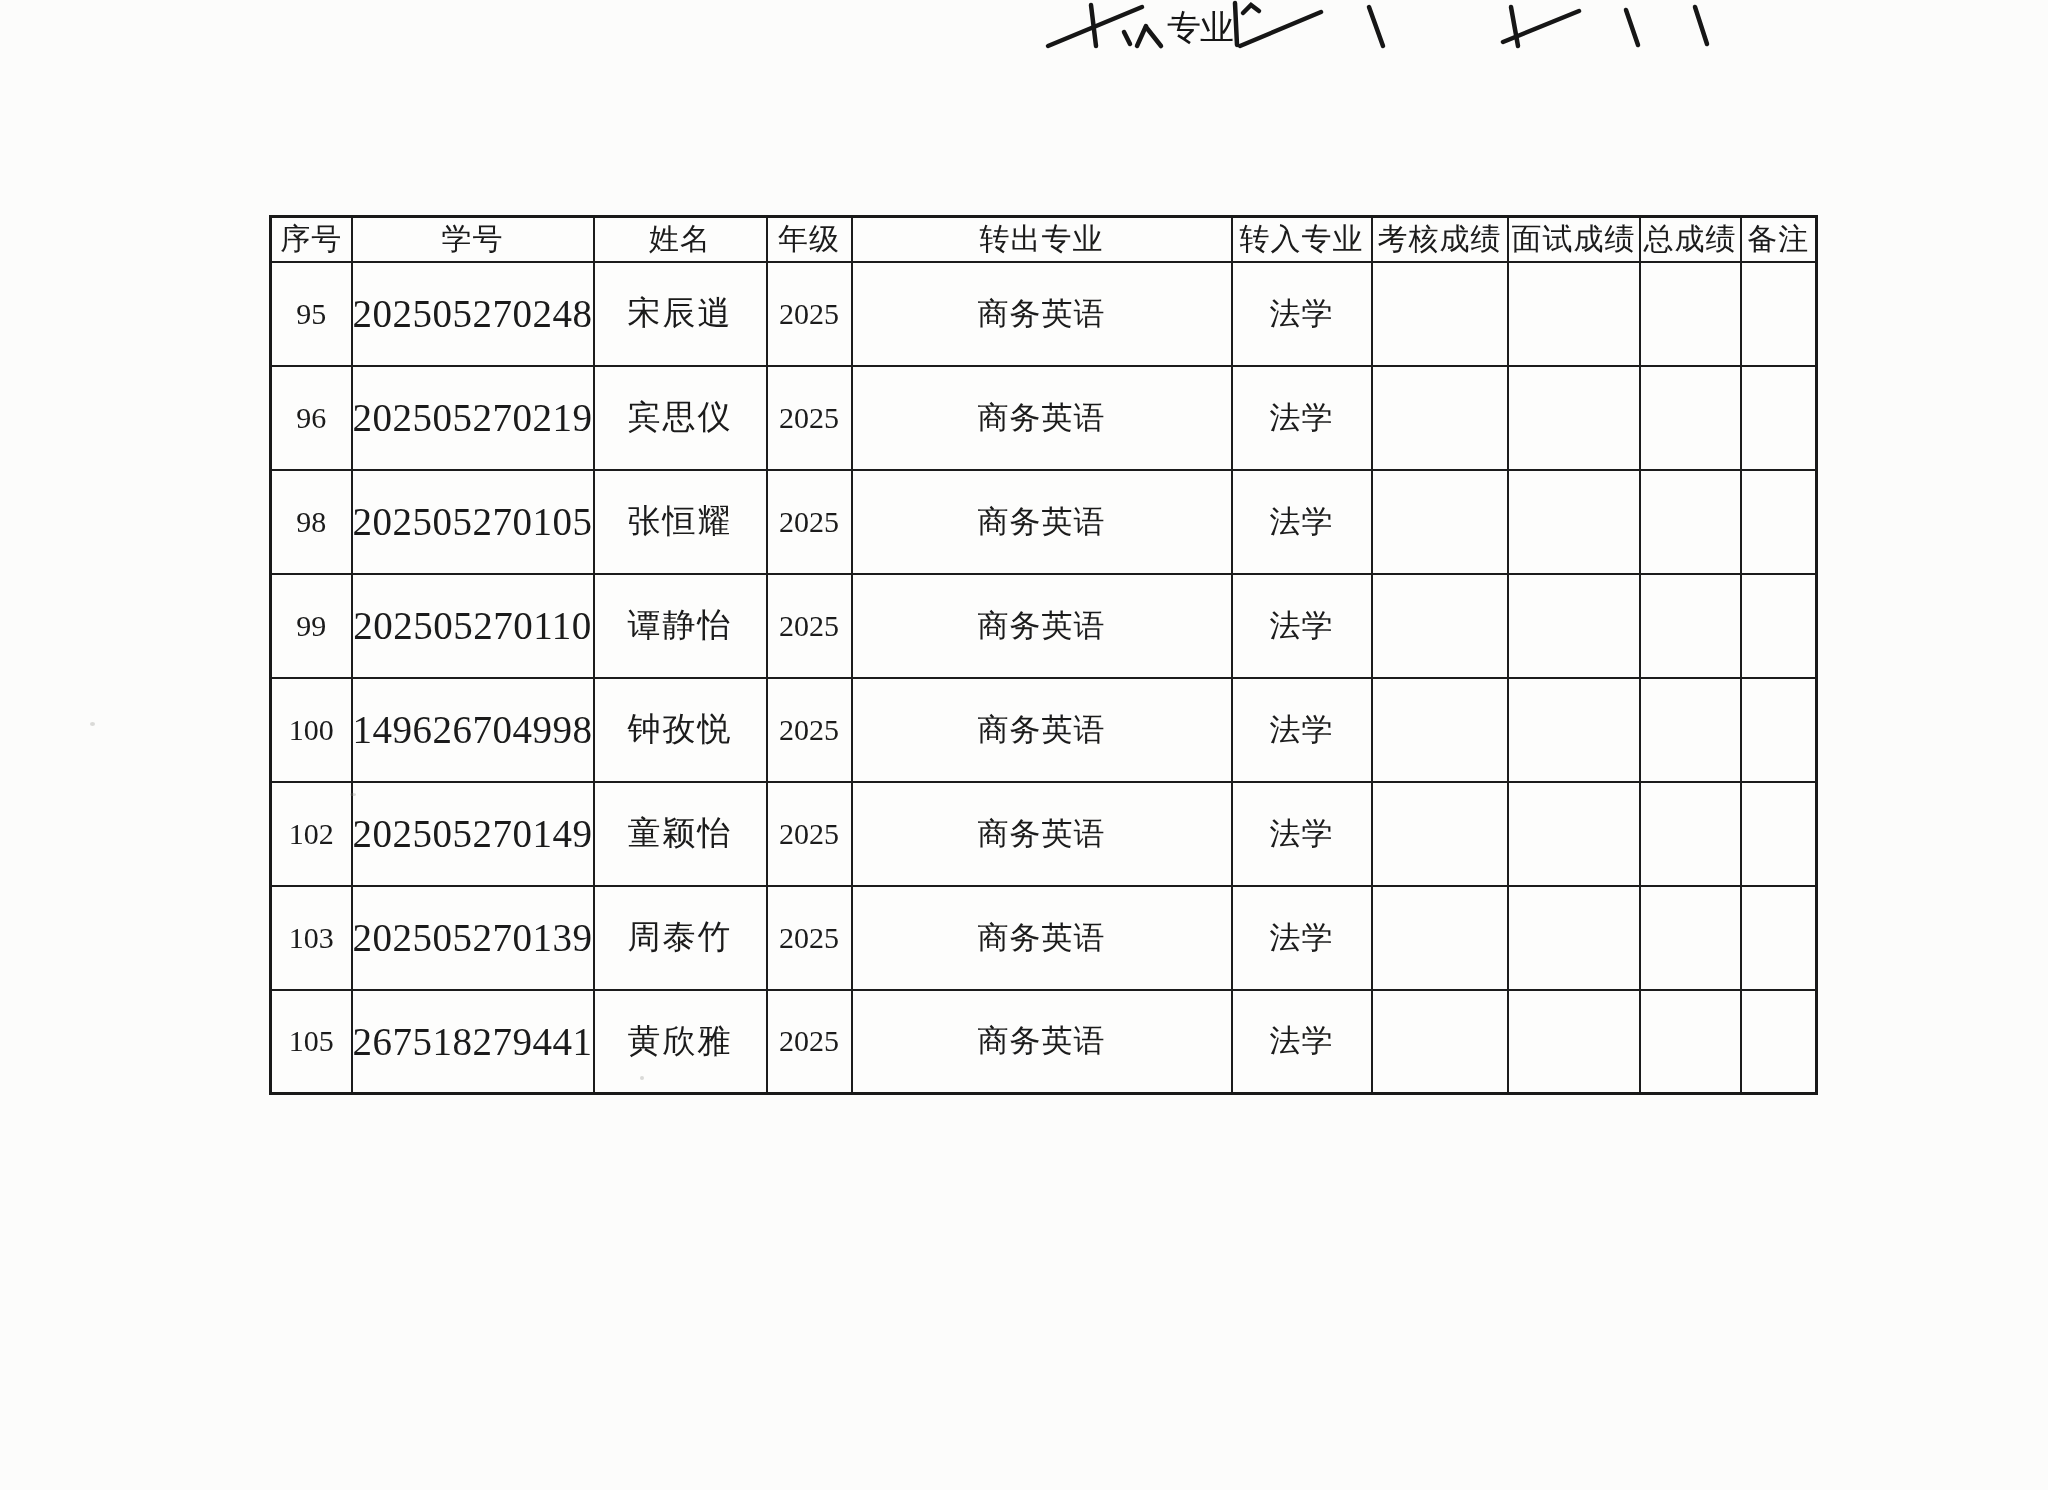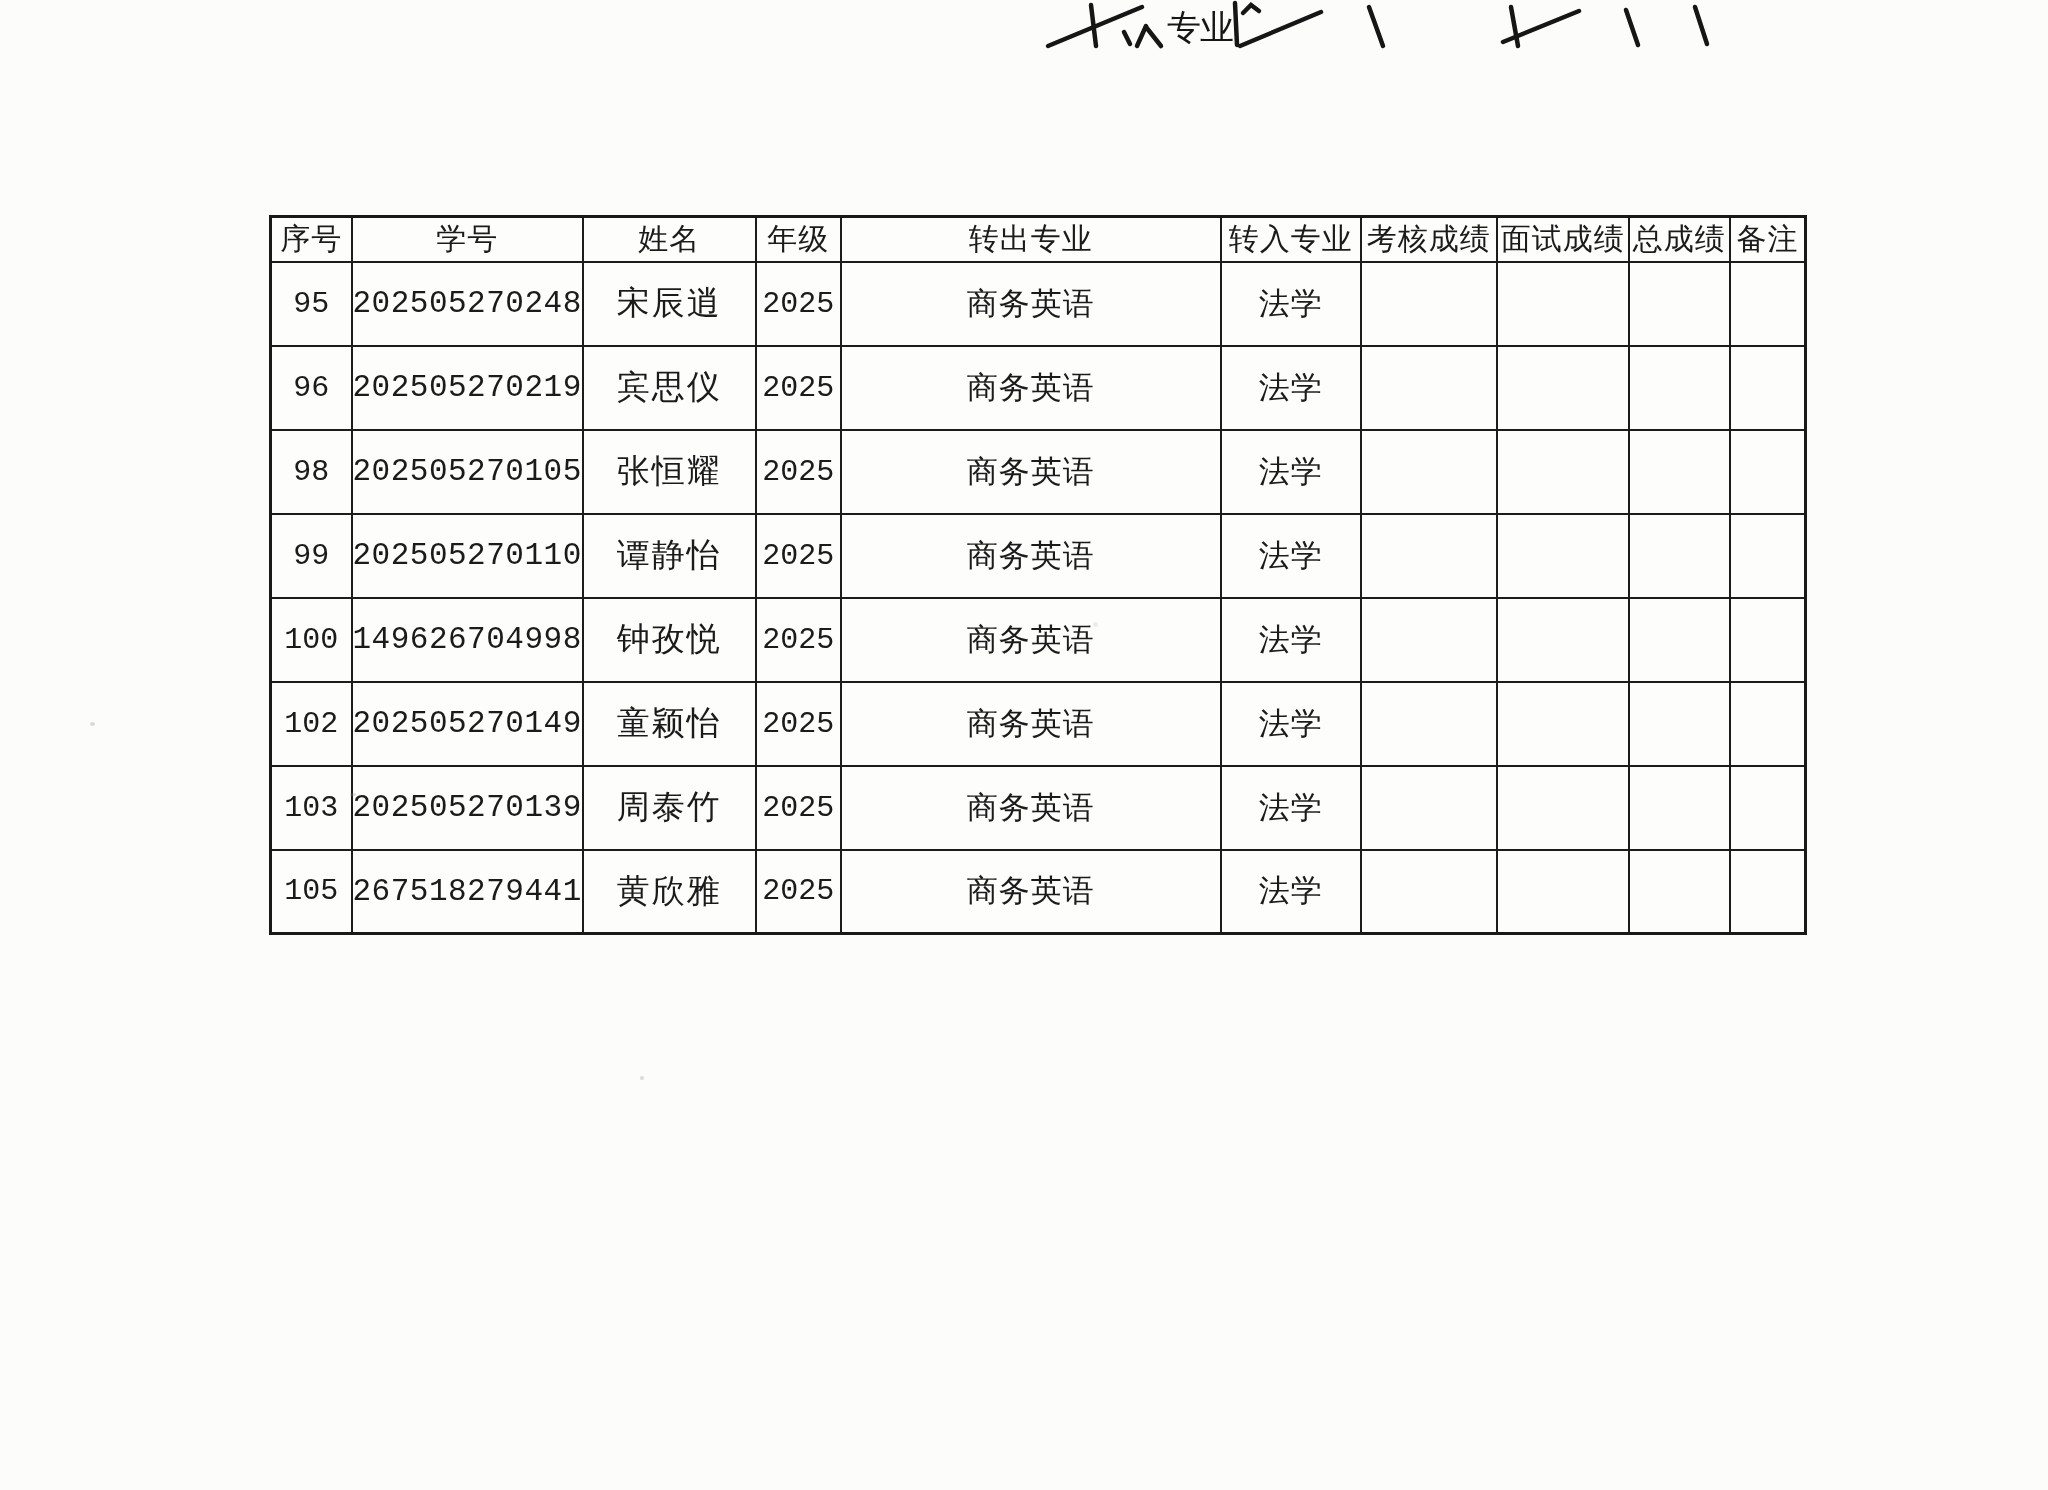--- a/index.html
+++ b/index.html
@@ -51,7 +51,7 @@
     white-space: nowrap;
   }
   .roster thead tr { height: 45px; }
-  .roster tbody tr { height: 84px; font-family: Liberation Mono, monospace; }
+  .roster tbody tr { height: 104px; }
   .roster th { font-size: 30px; letter-spacing: 1px; }
   td.col-no { font-size: 30px; }
   td.col-student_id { font-size: 31px; letter-spacing: 0.5px; }

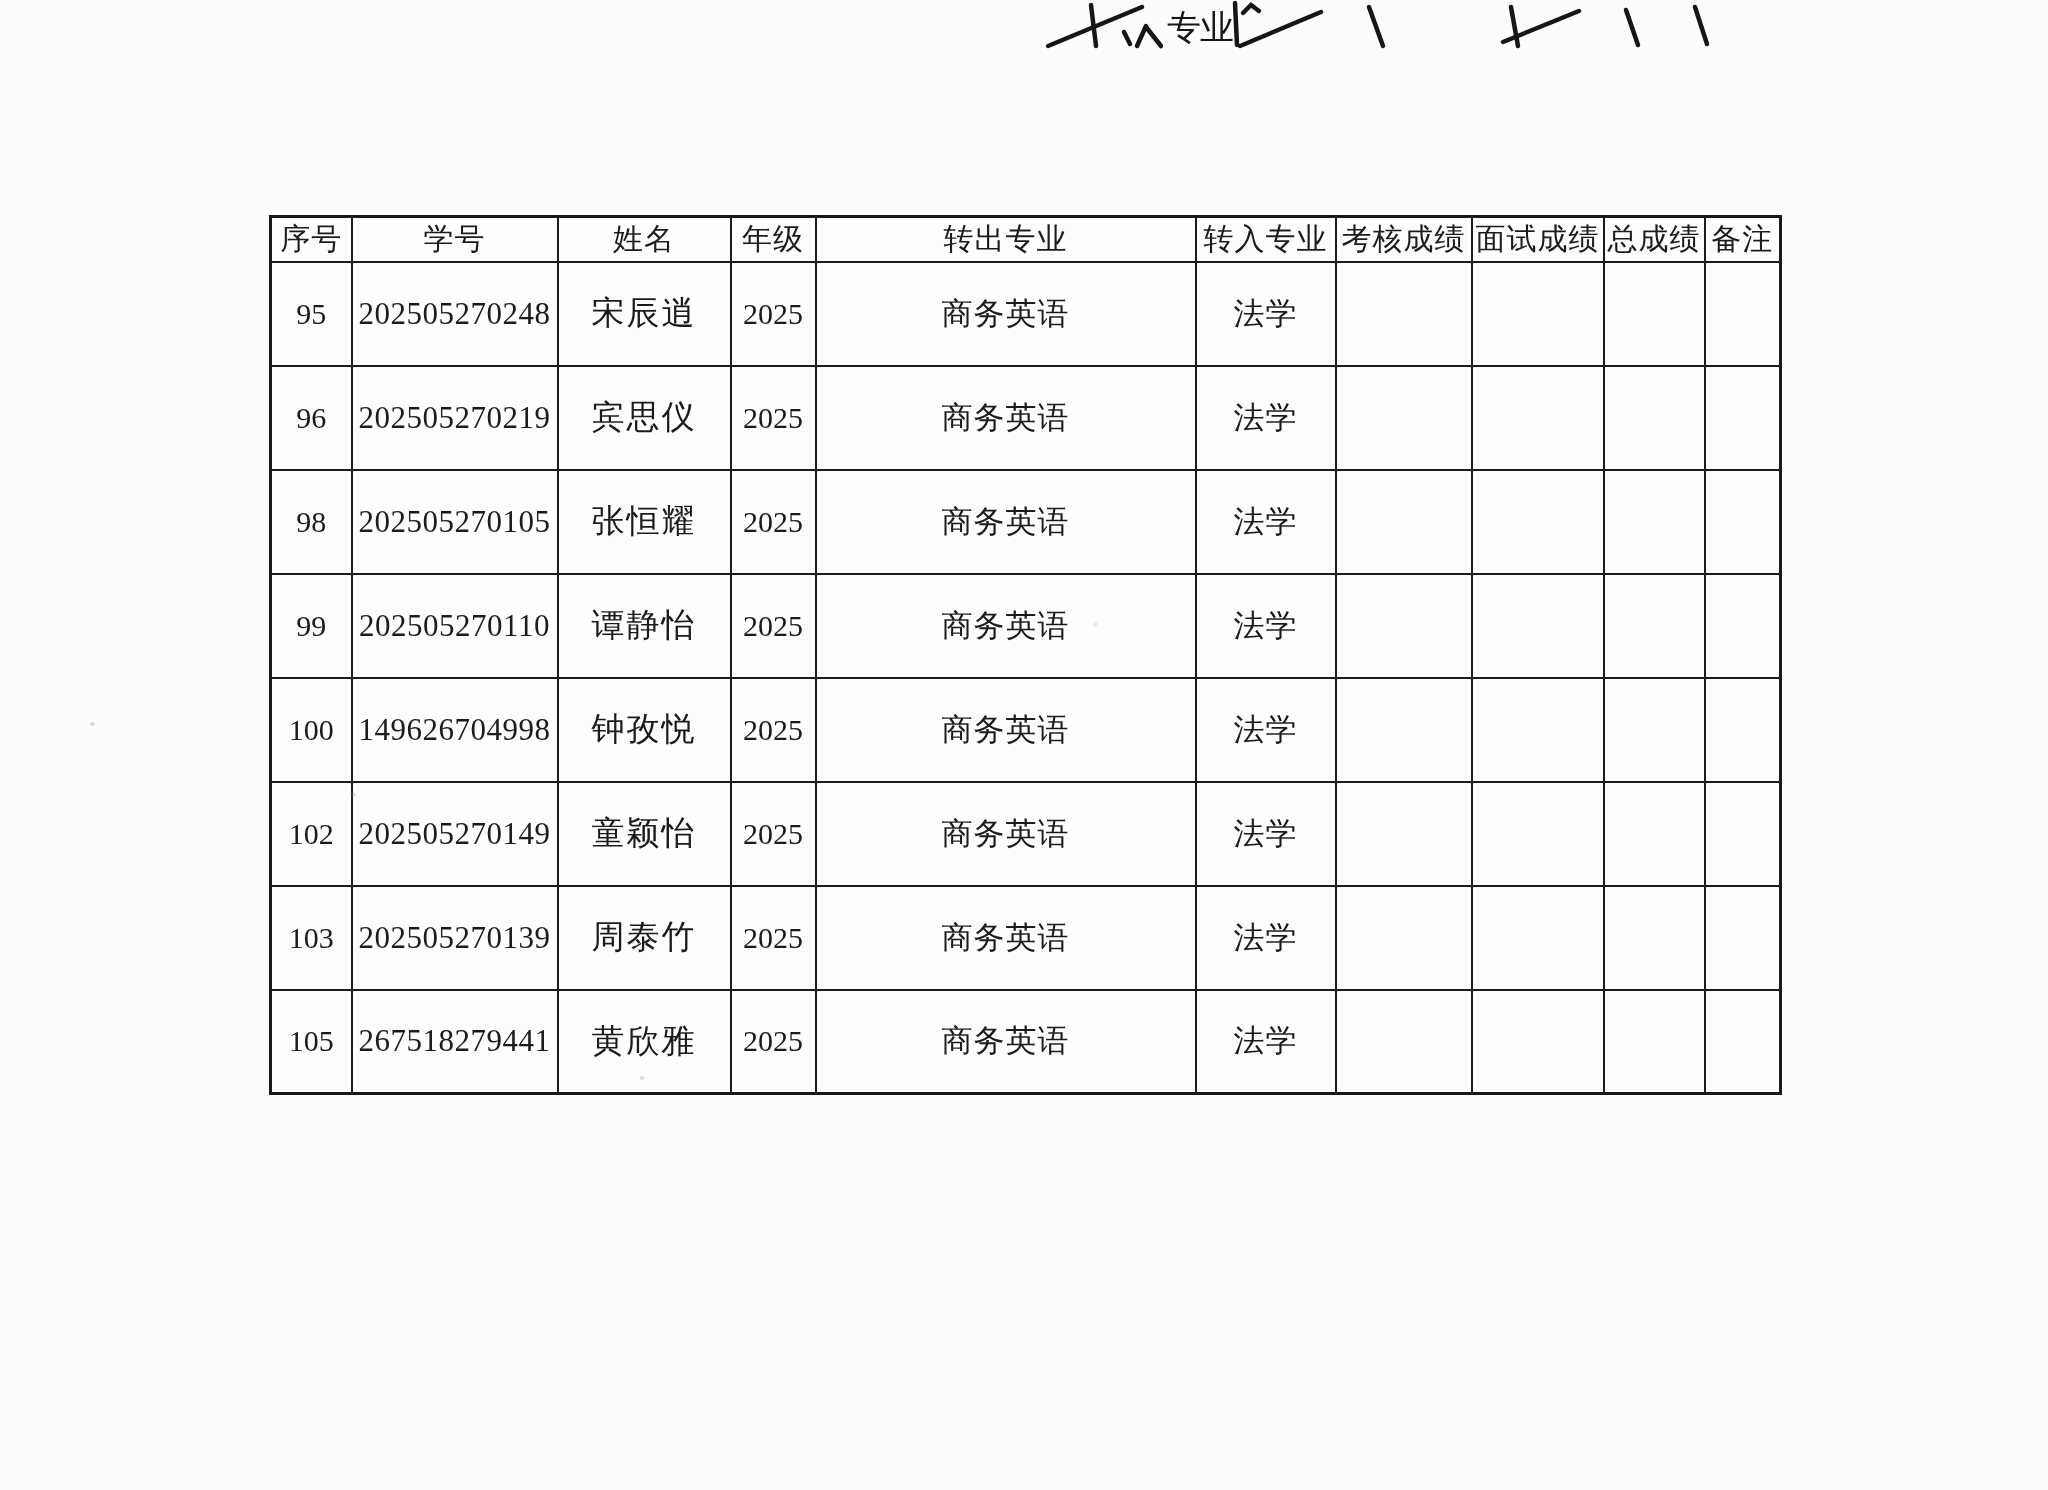--- a/index.html
+++ b/index.html
@@ -54,7 +54,7 @@
   .roster tbody tr { height: 104px; }
   .roster th { font-size: 30px; letter-spacing: 1px; }
   td.col-no { font-size: 30px; }
-  td.col-student_id { font-size: 31px; letter-spacing: 0.5px; }
+  td.col-student_id { font-size: 39px; letter-spacing: 0.5px; }
   td.col-name { font-size: 33px; letter-spacing: 2px; }
   td.col-grade { font-size: 30px; }
   td.col-from_major, td.col-to_major { font-size: 31px; letter-spacing: 1px; }

